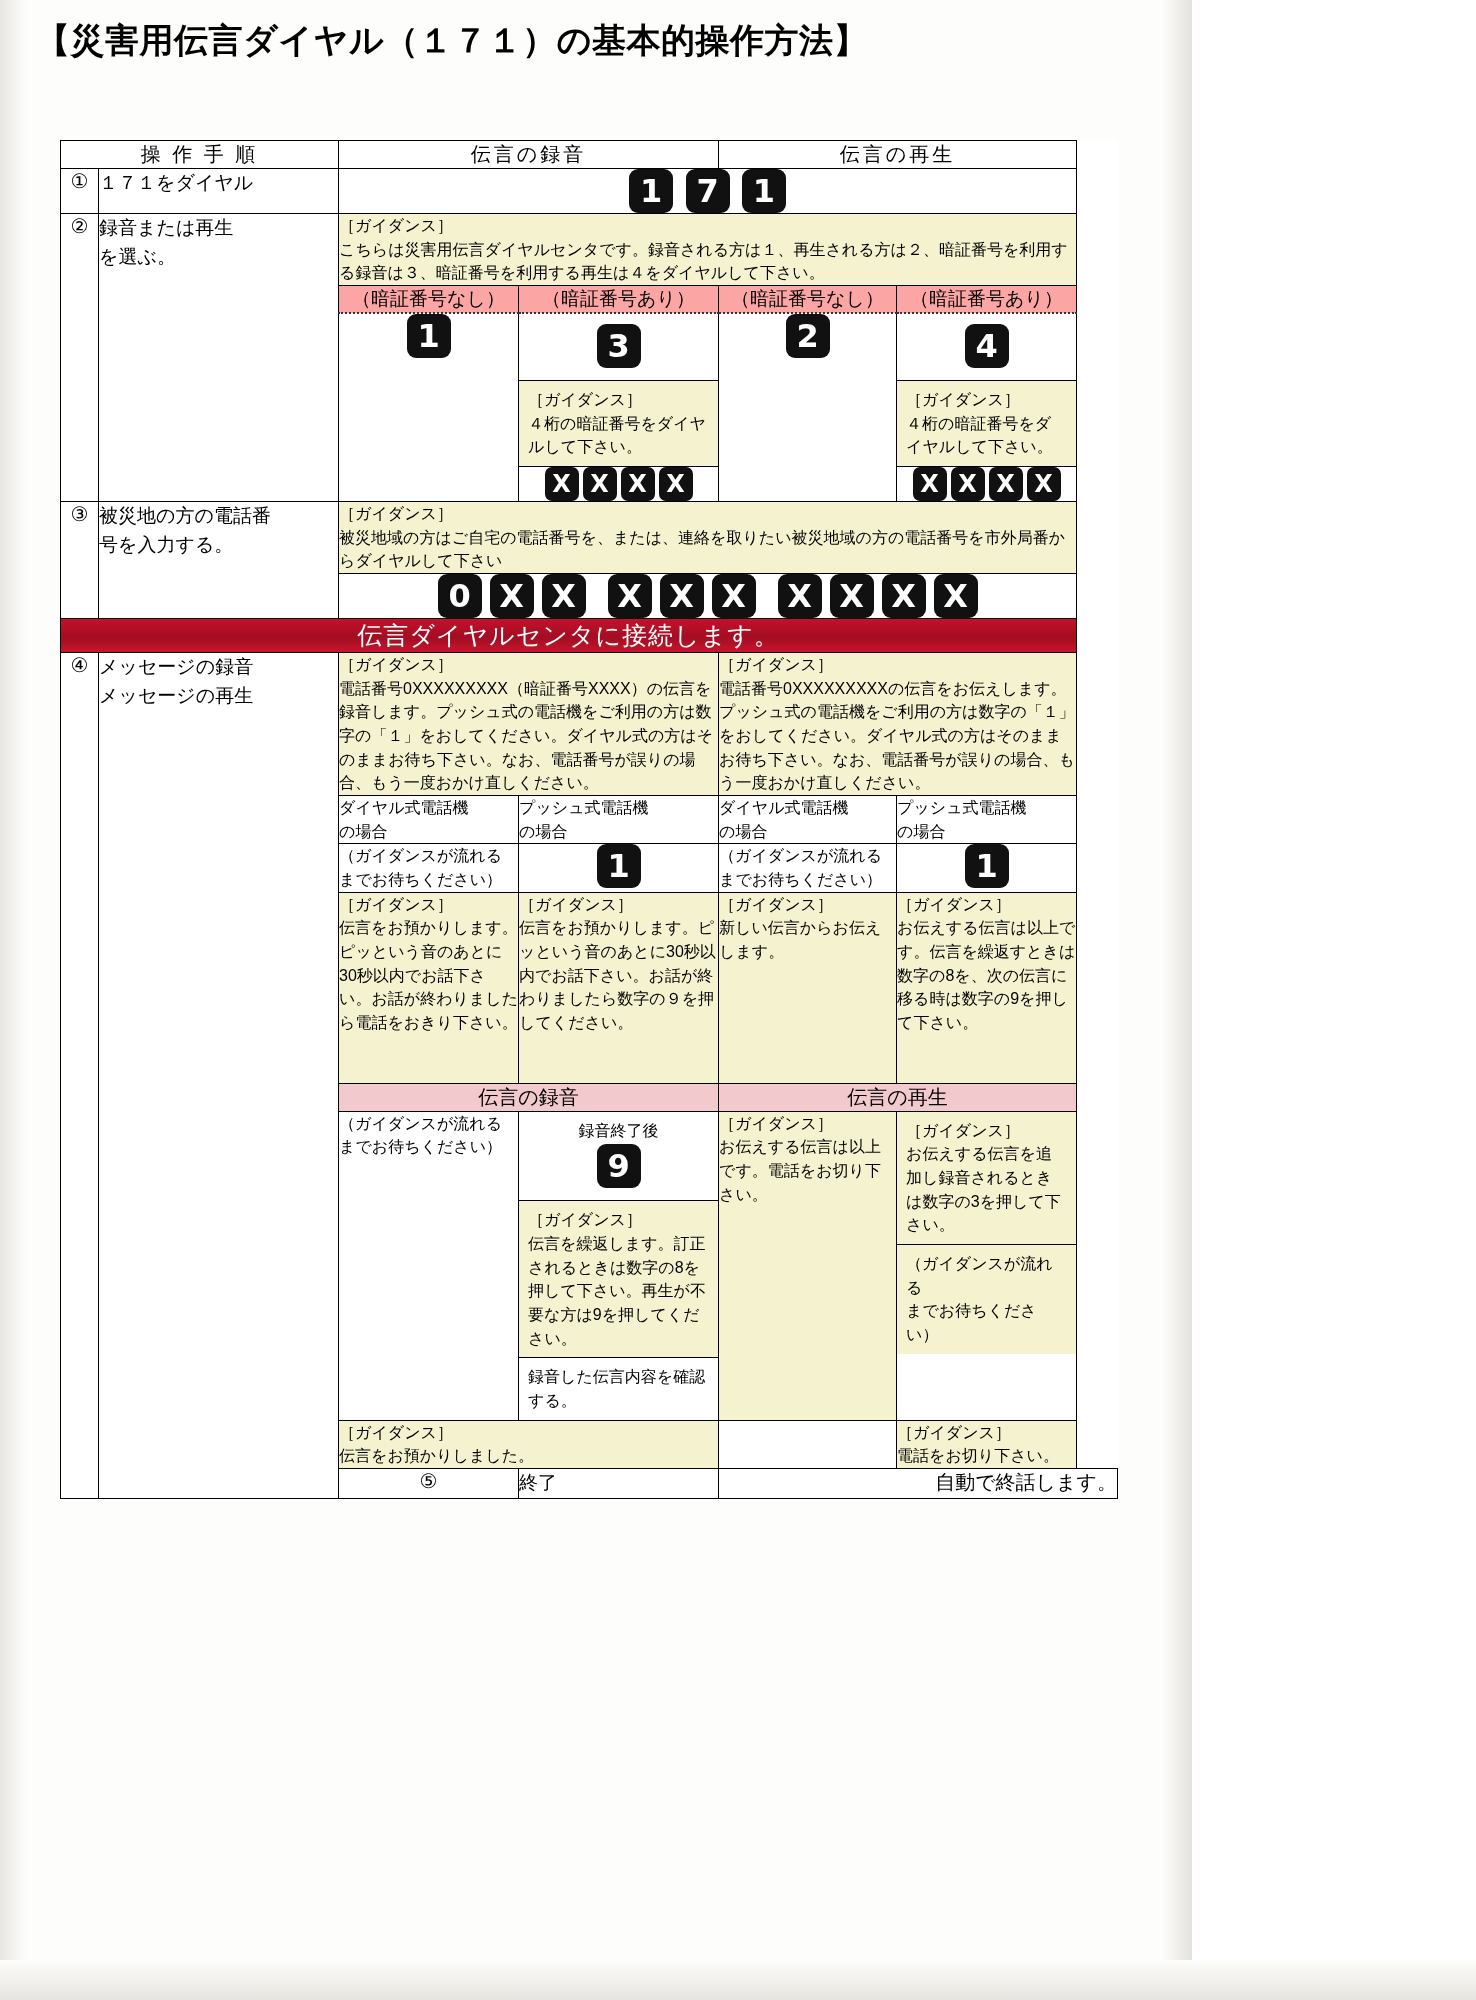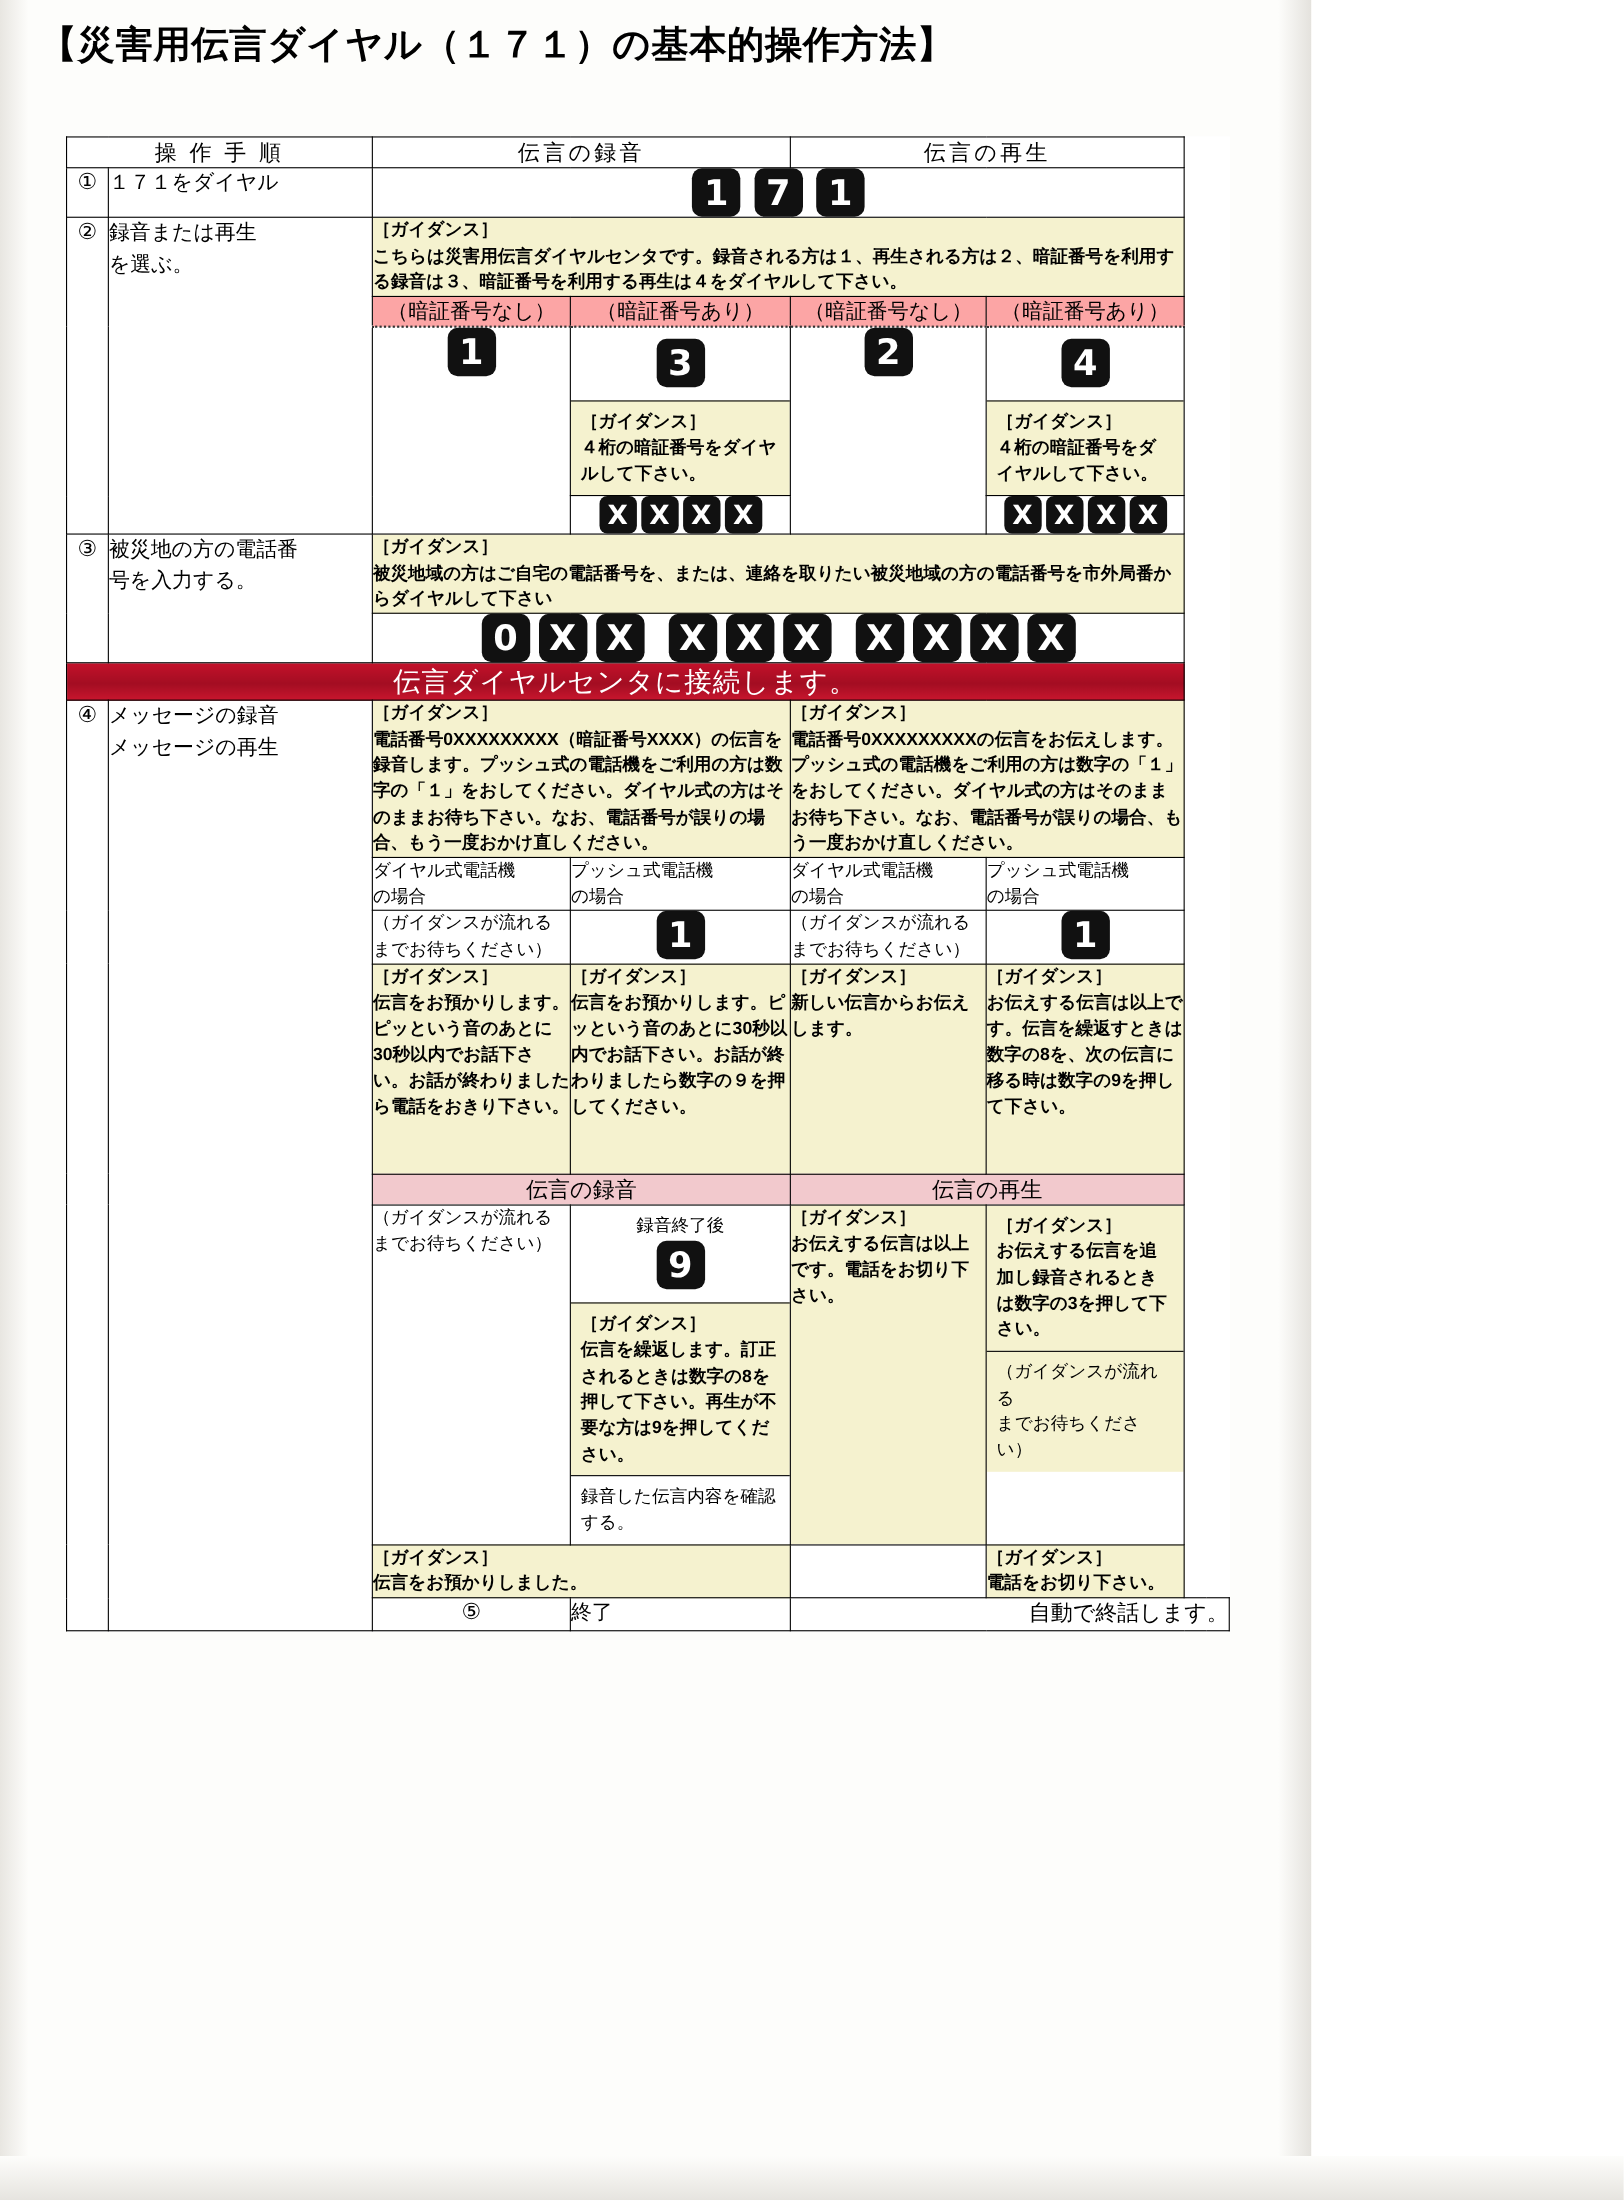--- a/index.html
+++ b/index.html
@@ -57,7 +57,7 @@
   table.main {
     position: absolute;
     left: 60px;
-    top: 124px;
+    top: 140px;
     width: 1058px;
     border-collapse: collapse;
     table-layout: fixed;

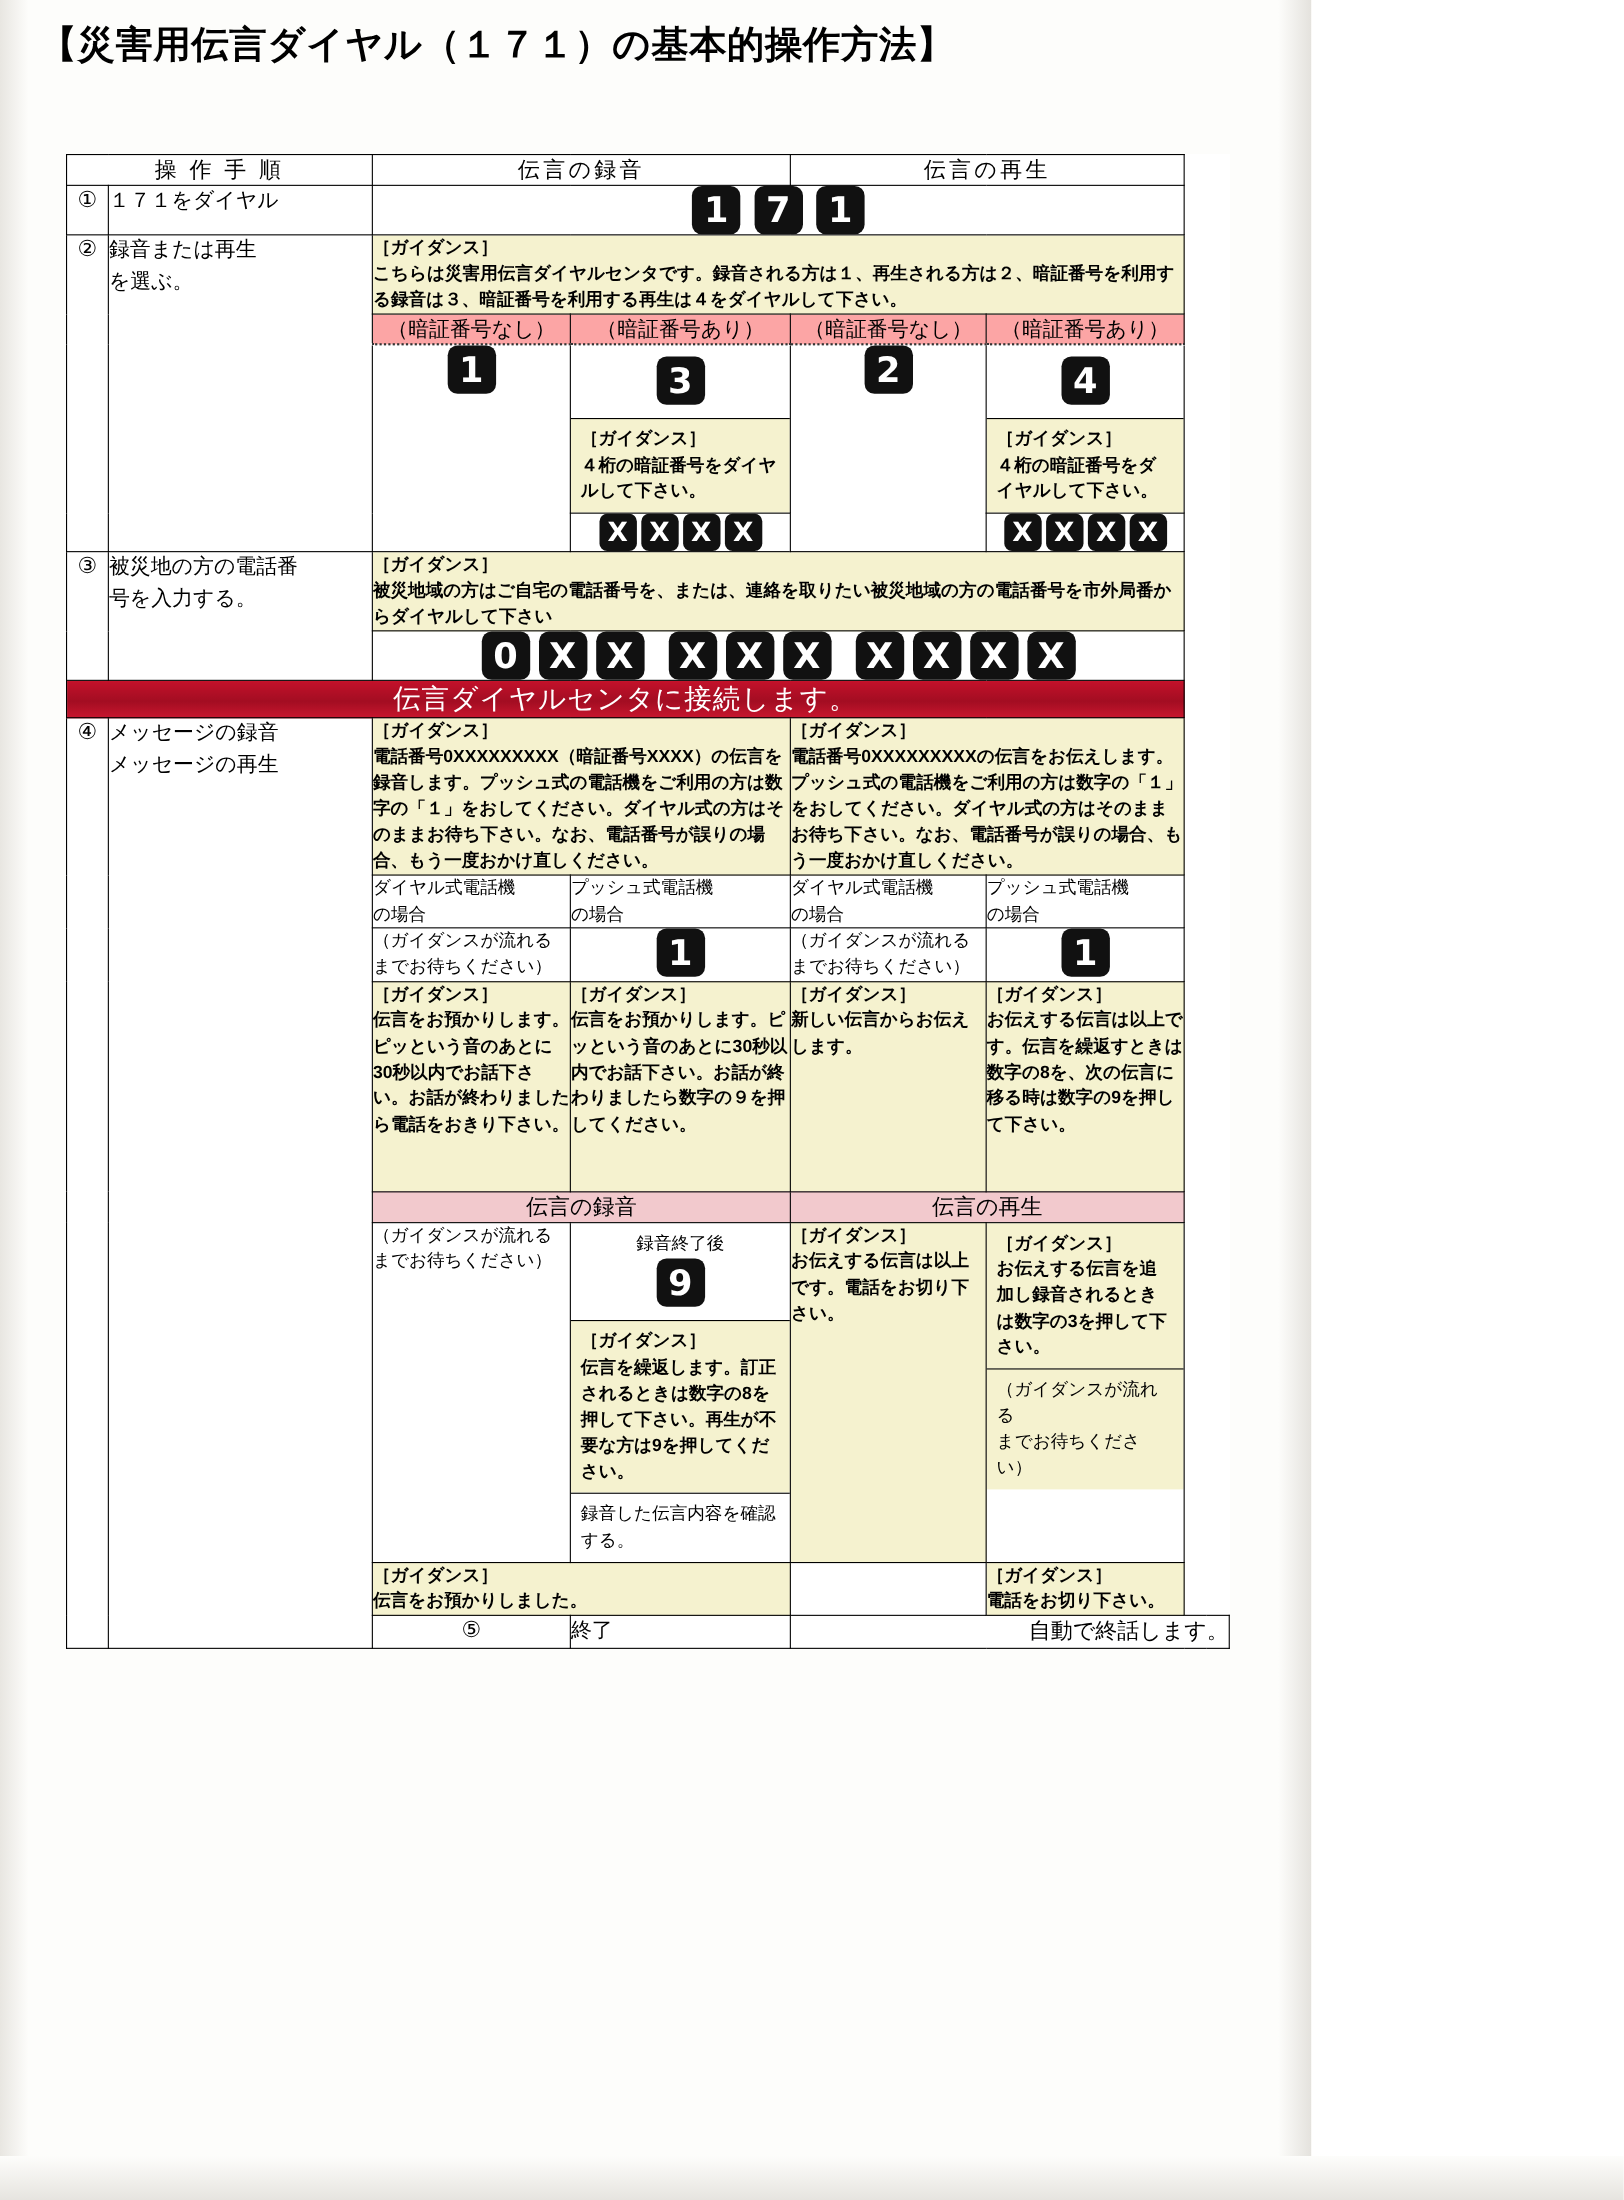--- a/index.html
+++ b/index.html
@@ -95,7 +95,6 @@
   }
   .guide .gl {
     display: block;
-    font-weight: bold;
   }
   .plain {
     font-size: 16px;

